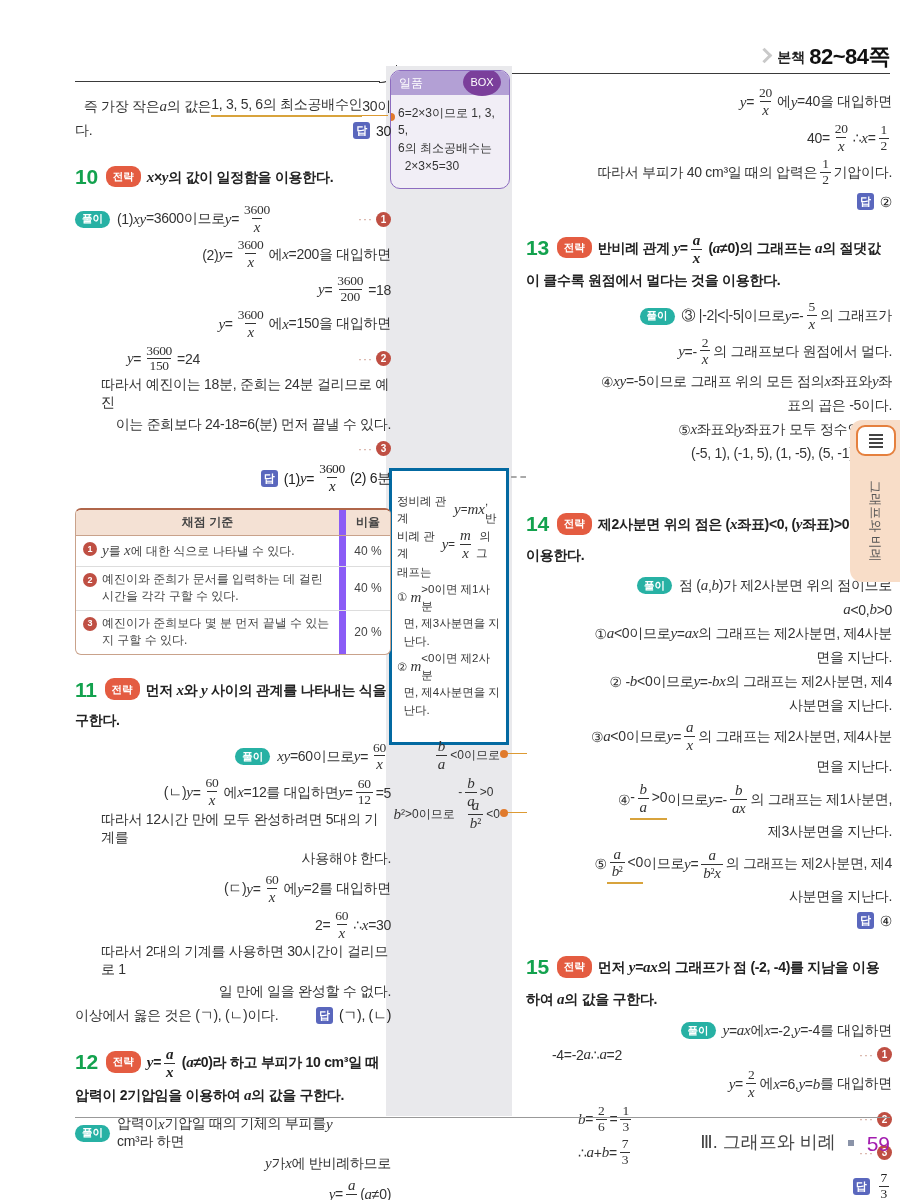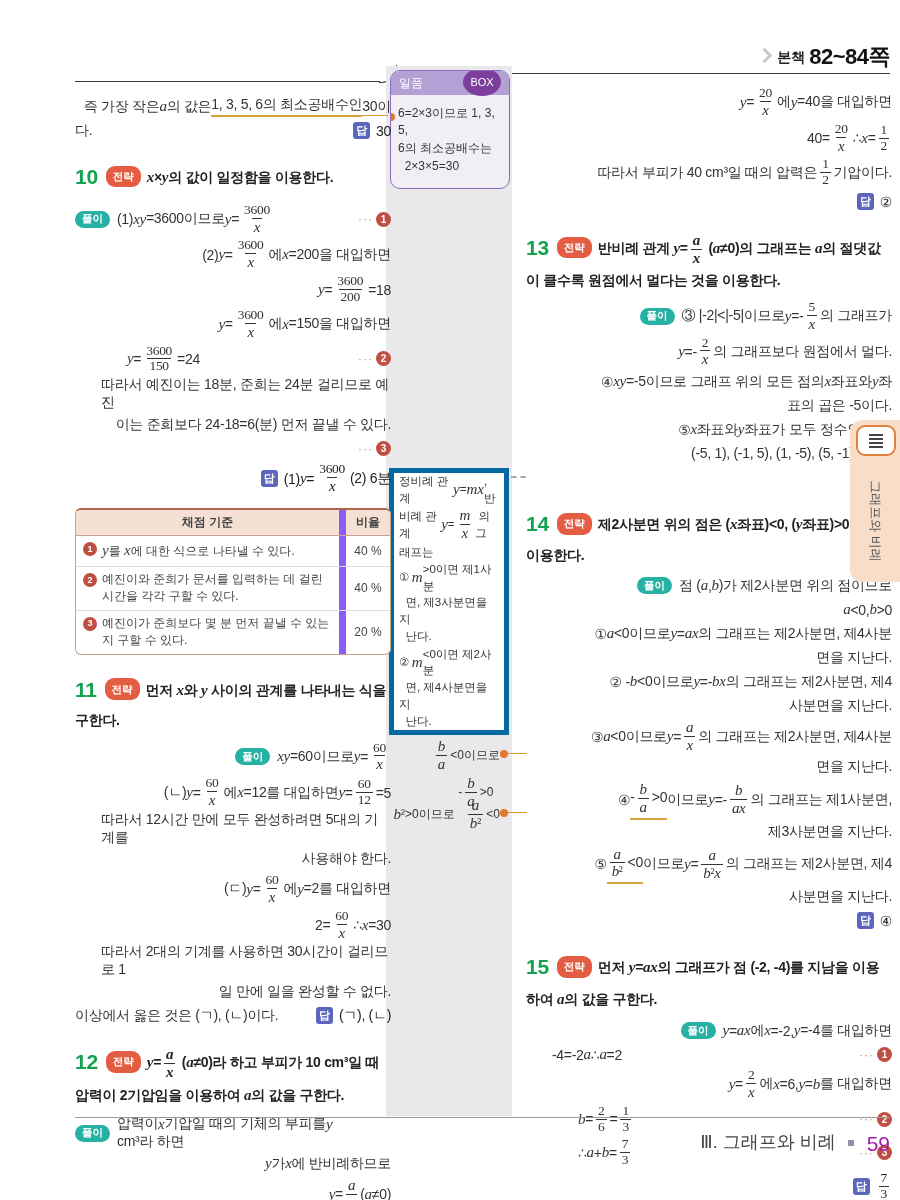--- a/index.html
+++ b/index.html
@@ -33,7 +33,7 @@
   .ildot{position:absolute;left:-4px;top:42px;width:8px;height:8px;border-radius:50%;background:#e07a2c;}
   .nline{display:flex;align-items:center;min-height:18px;white-space:pre-wrap;}
   .notegraph{position:absolute;left:389px;top:468px;width:120px;background:#fff;
-             border:5px solid #0369a1;padding:0 5px;font-size:11.5px;line-height:1.45;color:#333;box-sizing:border-box;}
+             border:3px solid #0369a1;padding:22px 5px;font-size:11.5px;line-height:1.45;color:#333;box-sizing:border-box;}
   .noteba{position:absolute;left:386px;top:737px;width:114px;font-size:12px;color:#333;}
   .noteba .nline,.noteb2 .nline{justify-content:flex-end;}
   .noteb2{position:absolute;left:386px;top:796px;width:114px;font-size:12px;color:#333;}

